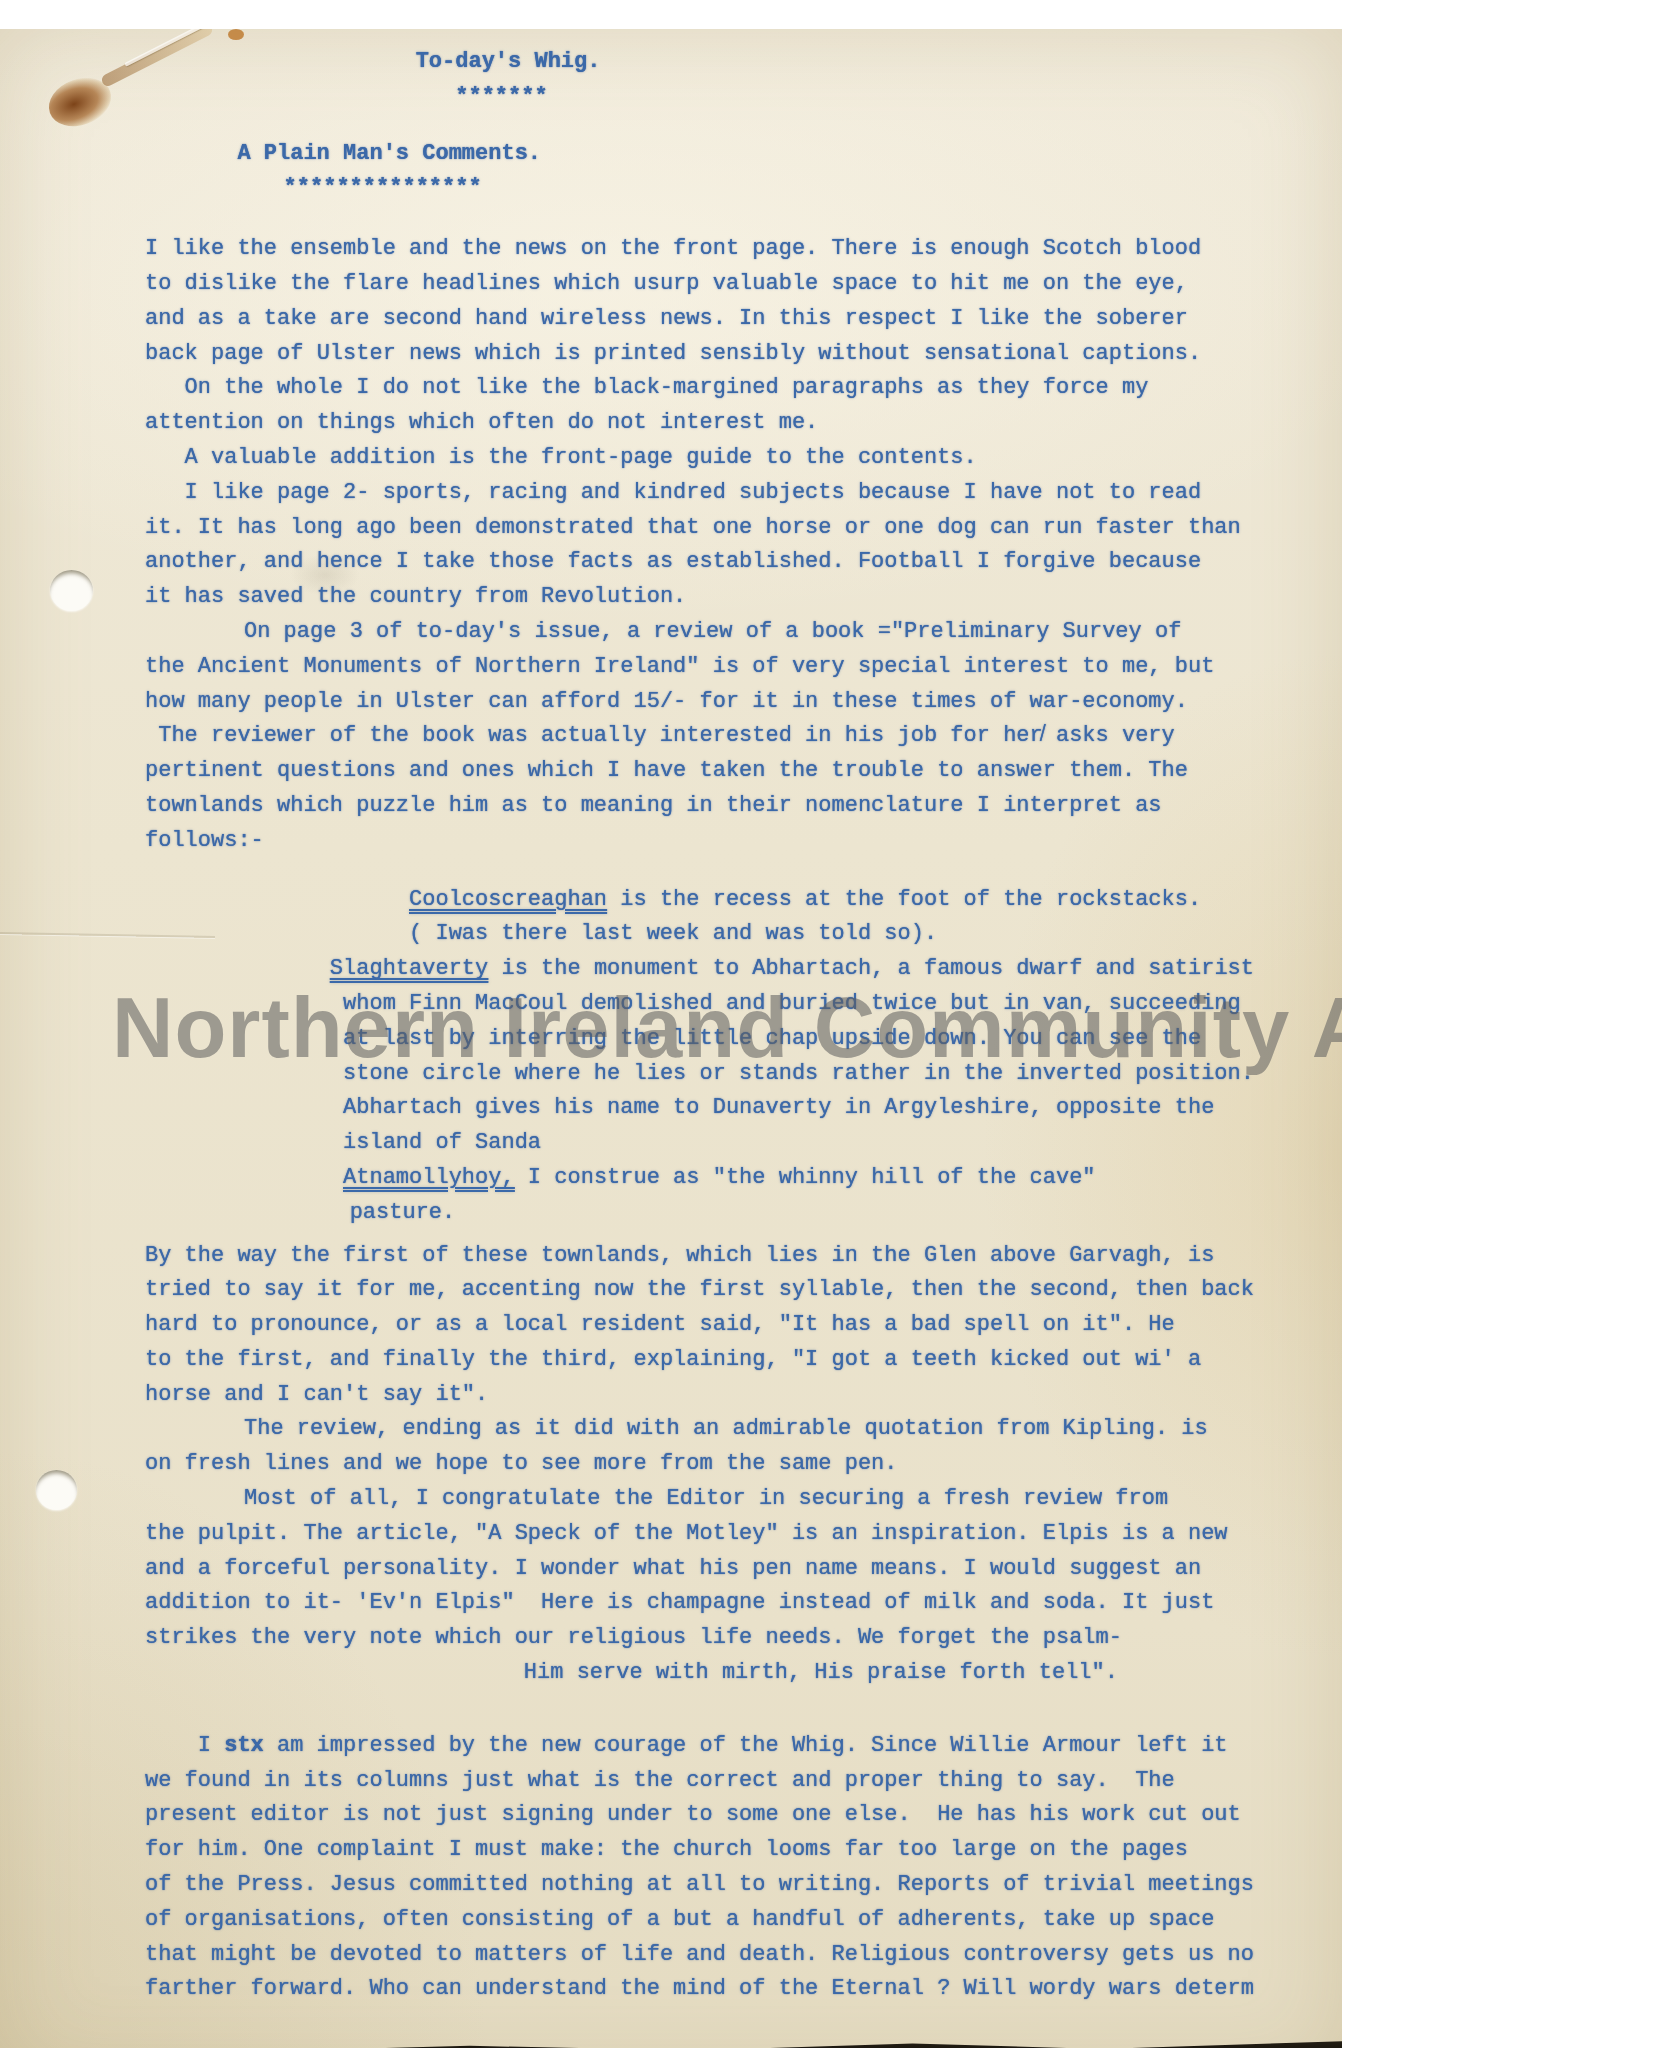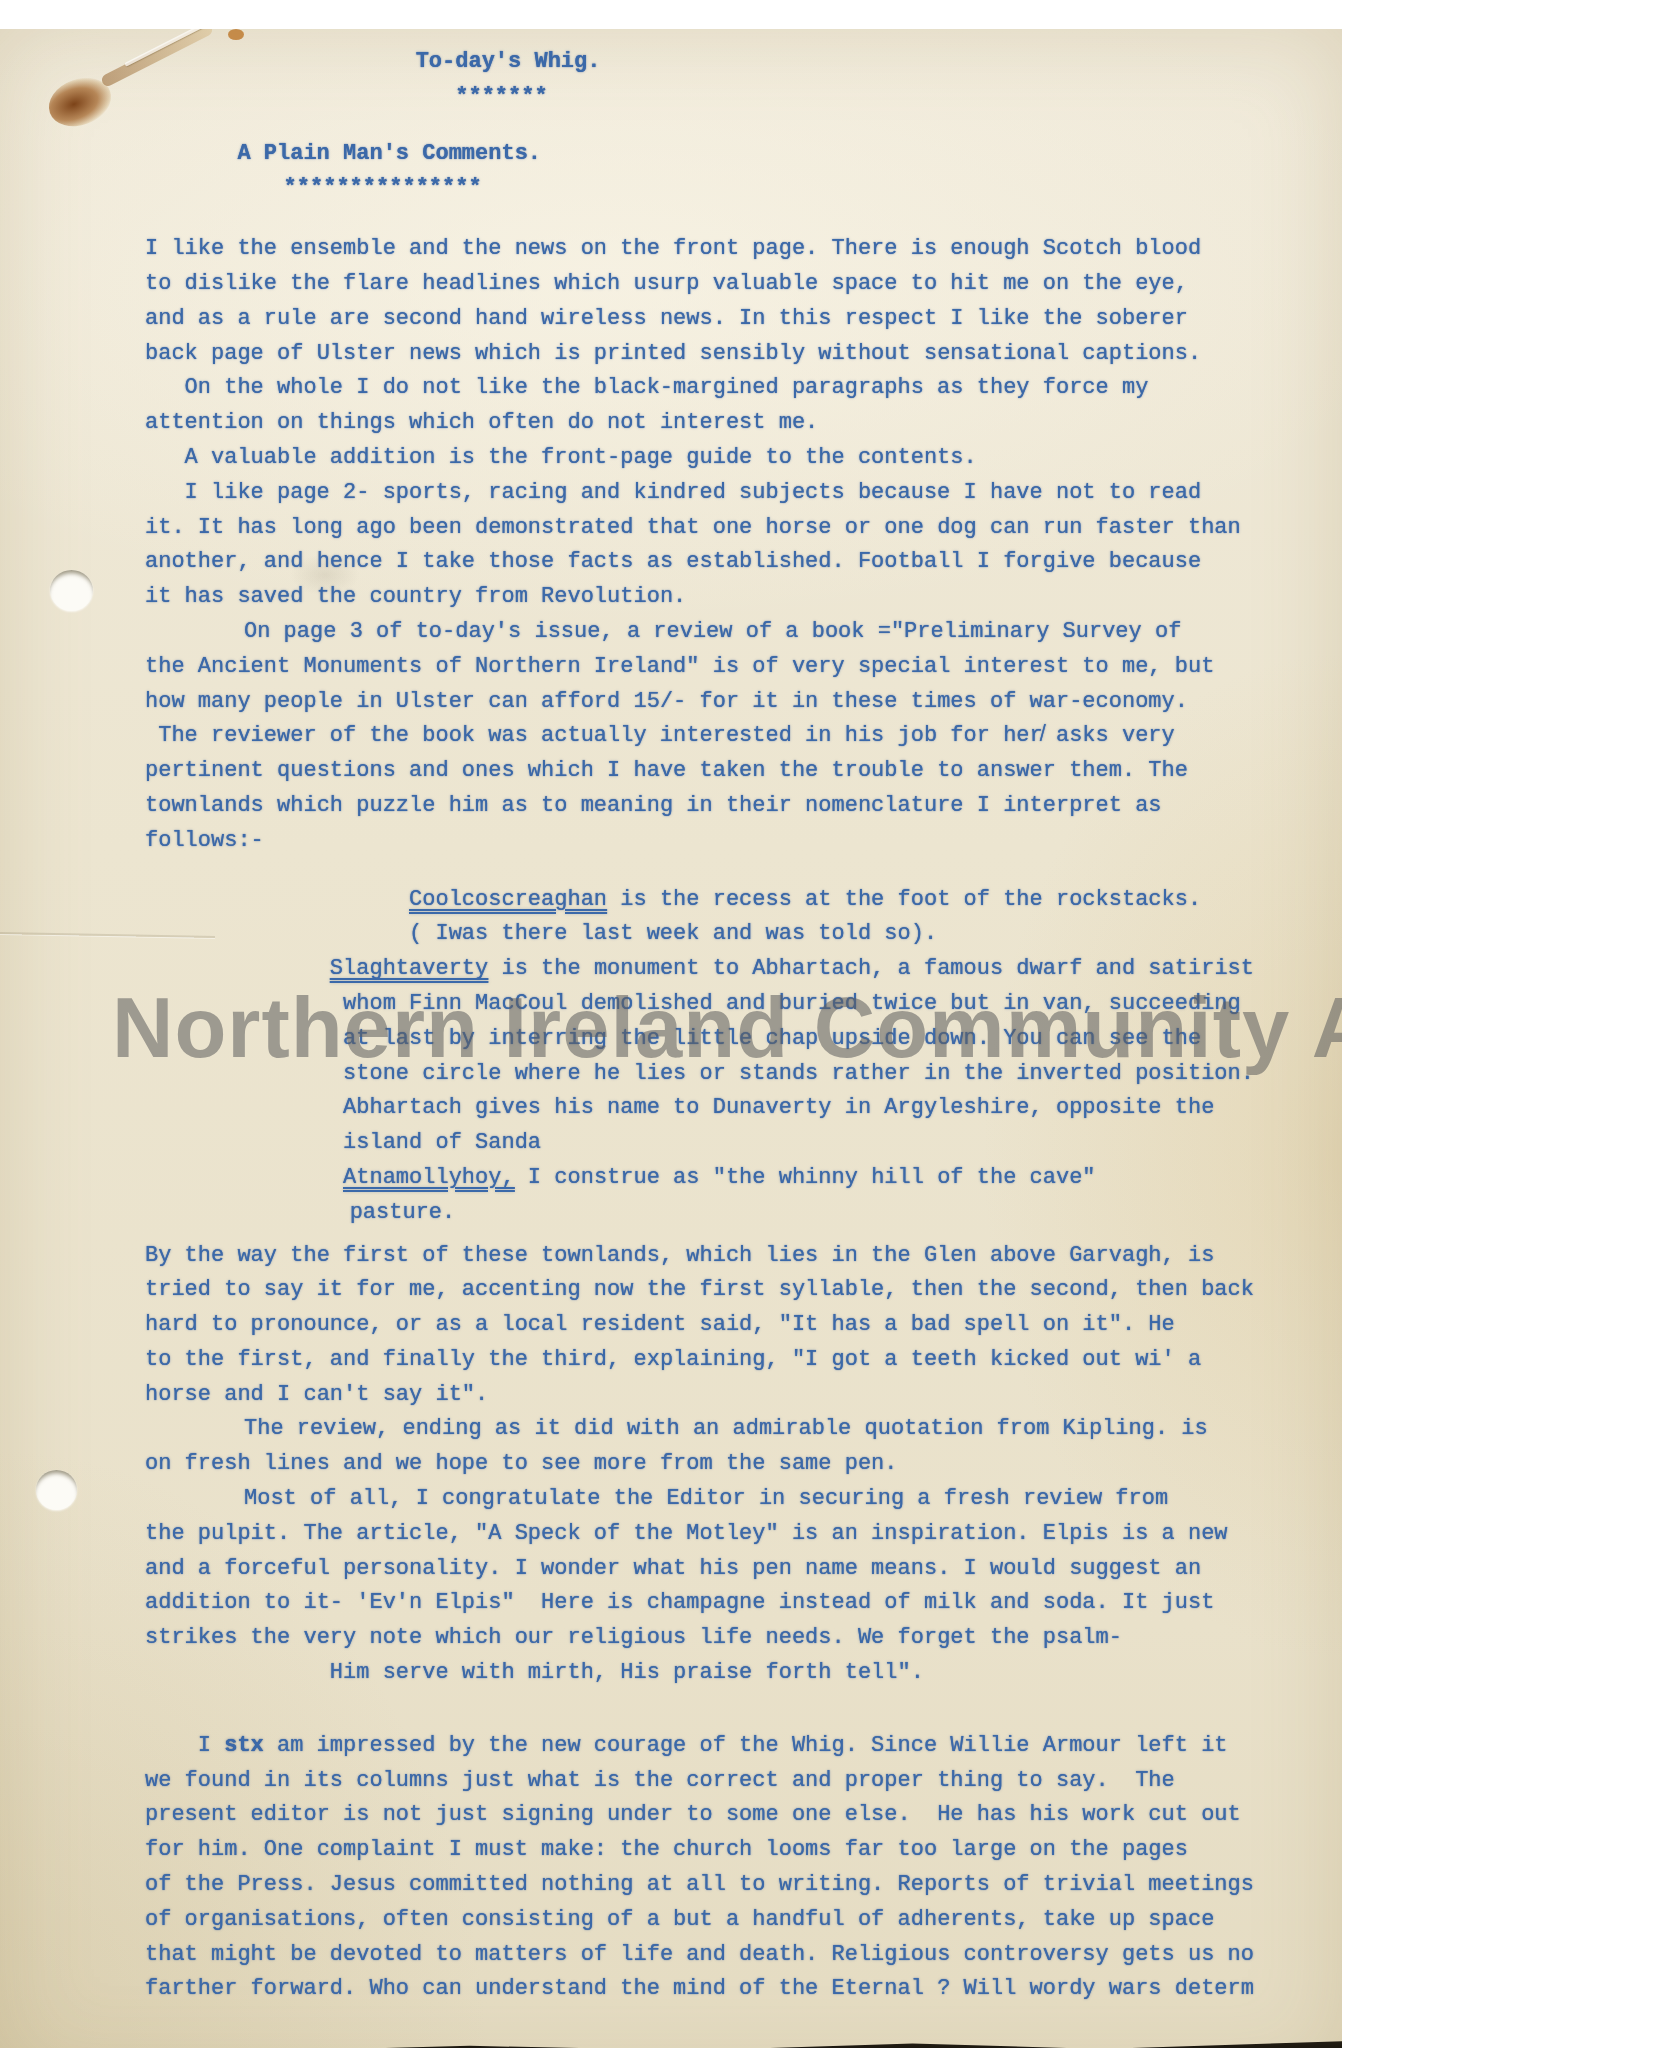--- a/index.html
+++ b/index.html
@@ -81,7 +81,7 @@
     <div>
         <div class="line" style="padding-left: 0ch; margin-top: 26px;"><span>I like the ensemble and the news on the front page. There is enough Scotch blood</span></div>
         <div class="line" style="padding-left: 0ch;"><span>to dislike the flare headlines which usurp valuable space to hit me on the eye,</span></div>
-        <div class="line" style="padding-left: 0ch;"><span>and as a rule are second hand wireless news. In this respect I like the soberer</span></div>
+        <div class="line" style="padding-left: 0ch;"><span>and as a take are second hand wireless news. In this respect I like the soberer</span></div>
         <div class="line" style="padding-left: 0ch;"><span>back page of Ulster news which is printed sensibly without sensational captions.</span></div>
         <div class="line" style="padding-left: 3ch;"><span>On the whole I do not like the black-margined paragraphs as they force my</span></div>
         <div class="line" style="padding-left: 0ch;"><span>attention on things which often do not interest me.</span></div>

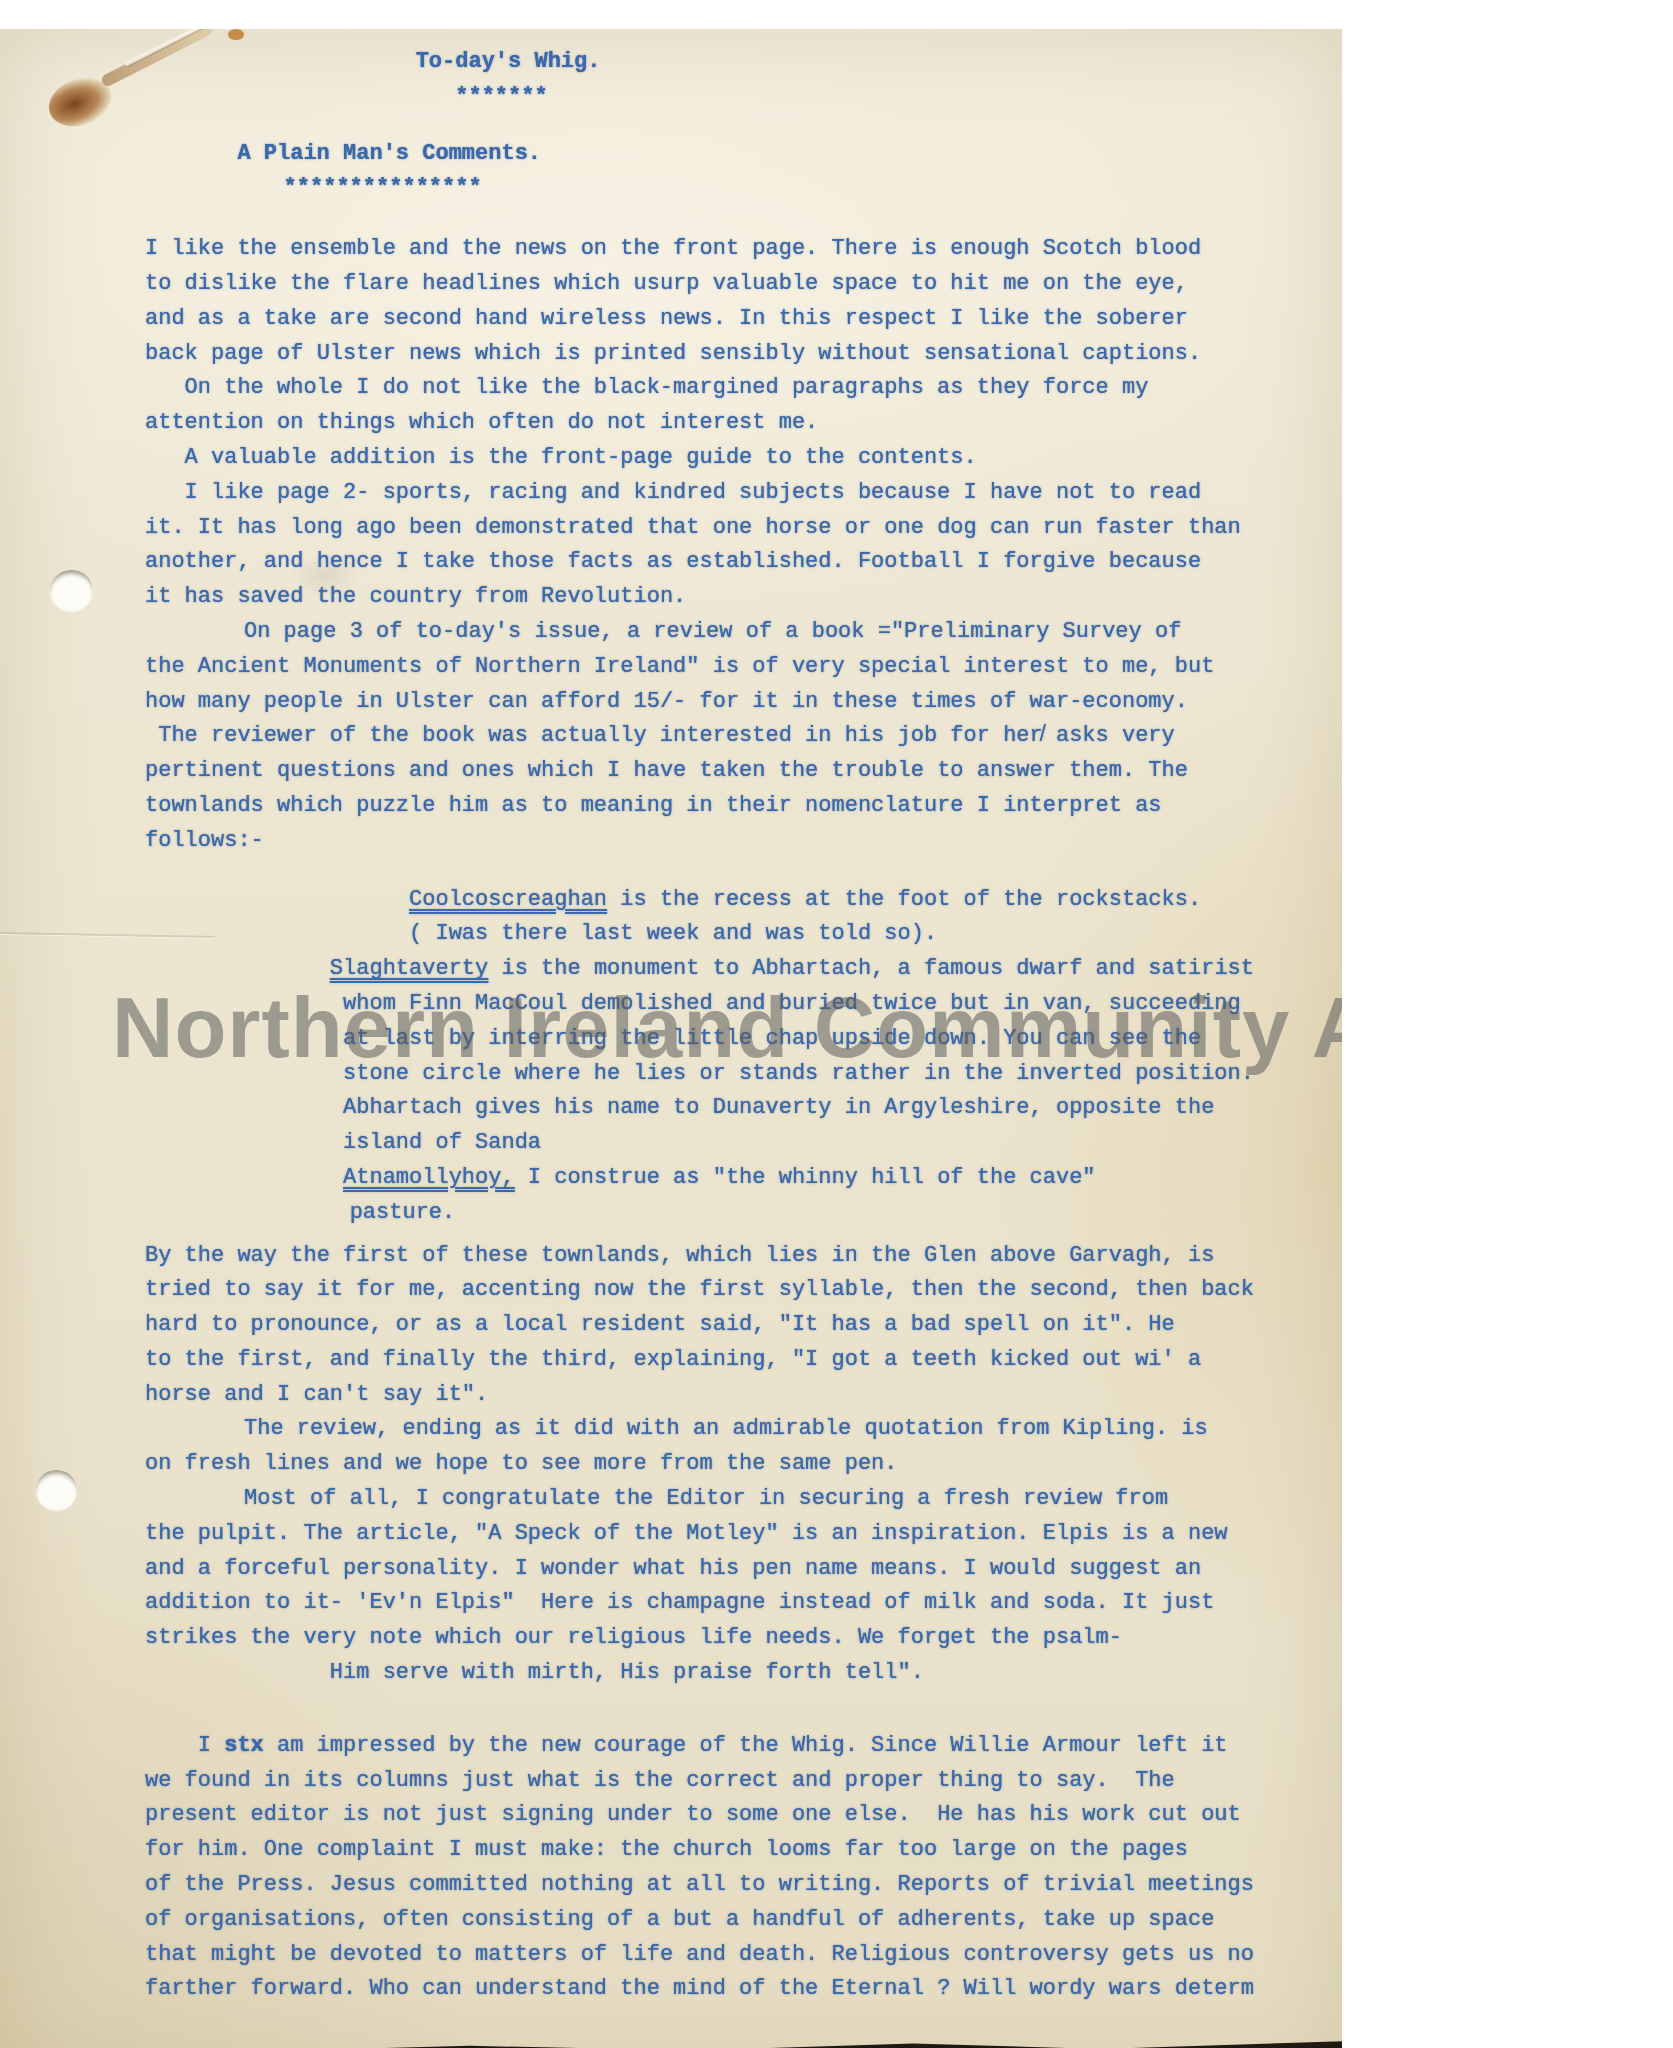--- a/index.html
+++ b/index.html
@@ -119,7 +119,7 @@
         <div class="line" style="padding-left: 0ch;"><span>and a forceful personality. I wonder what his pen name means. I would suggest an</span></div>
         <div class="line" style="padding-left: 0ch;"><span>addition to it- 'Ev'n Elpis"  Here is champagne instead of milk and soda. It just</span></div>
         <div class="line" style="padding-left: 0ch;"><span>strikes the very note which our religious life needs. We forget the psalm-</span></div>
-        <div class="line" style="padding-left: 14ch;"><span>Him serve with mirth, His praise forth tell".</span></div>
+        <div class="line" style="padding-left: 14ch; text-align: center;"><span>Him serve with mirth, His praise forth tell".</span></div>
         <div class="line" style="padding-left: 4ch; margin-top: 38px;"><span>I </span><span class="b">stx</span><span> am impressed by the new courage of the Whig. Since Willie Armour left it</span></div>
         <div class="line" style="padding-left: 0ch;"><span>we found in its columns just what is the correct and proper thing to say.  The</span></div>
         <div class="line" style="padding-left: 0ch;"><span>present editor is not just signing under to some one else.  He has his work cut out</span></div>

